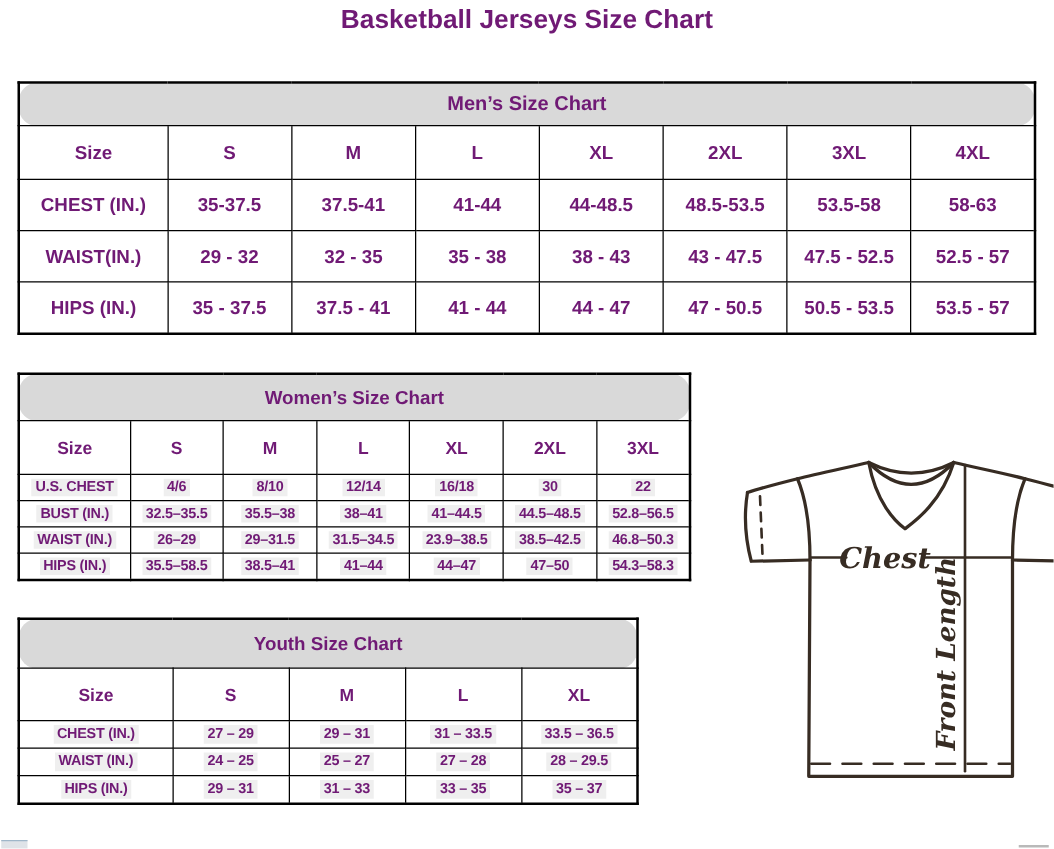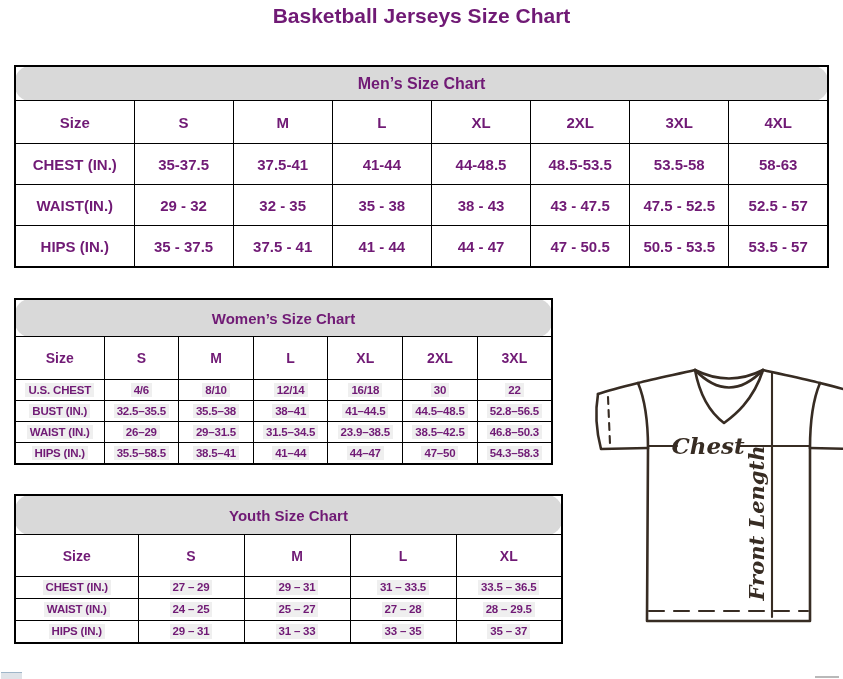--- a/index.html
+++ b/index.html
@@ -33,7 +33,7 @@
   .womens .data-row td{height:20px;font-size:11.5px;letter-spacing:-0.2px;}
   .womens col.c0{width:89px;}
   
-  .youth{left:14px;top:494px;width:549px;}
+  .youth{left:14px;top:494px;width:497px;}
   .youth .ttl-row th{height:38px;font-size:15px;}
   .youth .size-row td{height:41px;font-size:14px;}
   .youth .data-row td{height:21px;font-size:11.5px;letter-spacing:-0.2px;}

